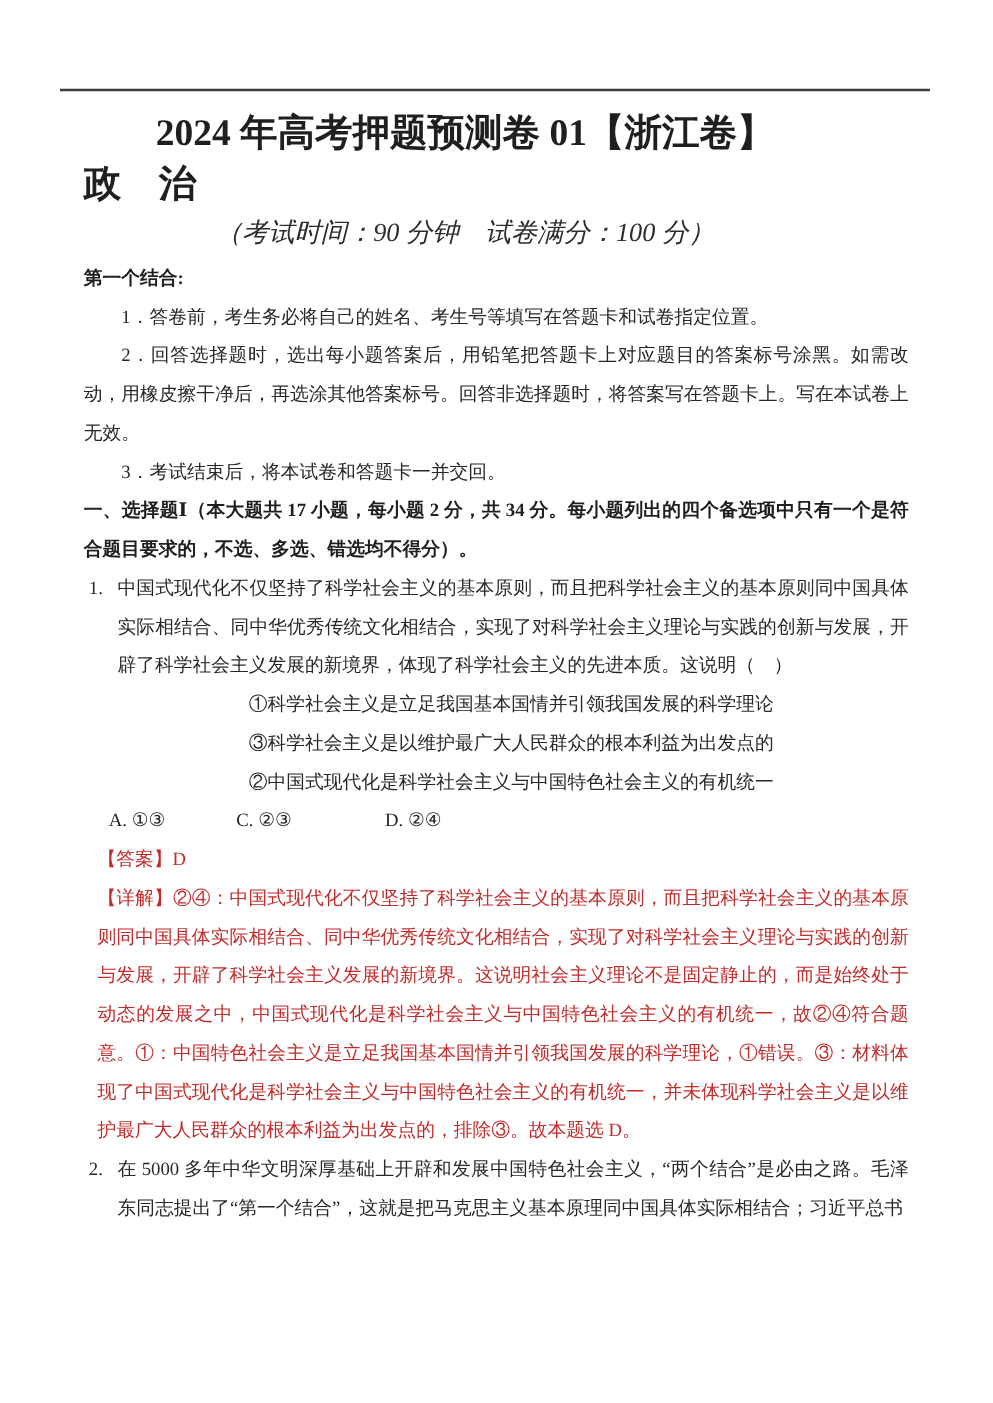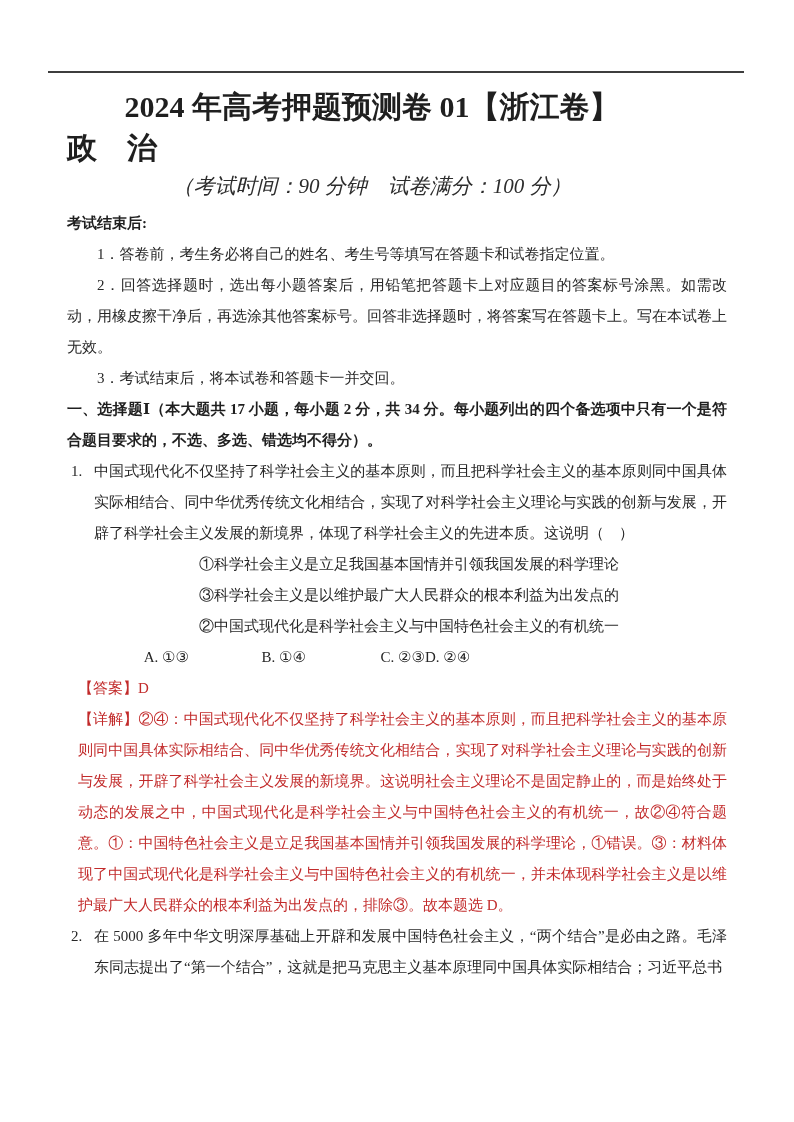--- a/index.html
+++ b/index.html
@@ -118,7 +118,7 @@
 
     <div class="exam-info">（考试时间：90 分钟　试卷满分：100 分）</div>
 
-    <div class="notice-label">考试结束后:</div>
+    <div class="notice-label">第一个结合:</div>
 
     <p class="notice-item">1．答卷前，考生务必将自己的姓名、考生号等填写在答题卡和试卷指定位置。</p>
     <p class="notice-item">2．回答选择题时，选出每小题答案后，用铅笔把答题卡上对应题目的答案标号涂黑。如需改动，用橡皮擦干净后，再选涂其他答案标号。回答非选择题时，将答案写在答题卡上。写在本试卷上无效。</p>

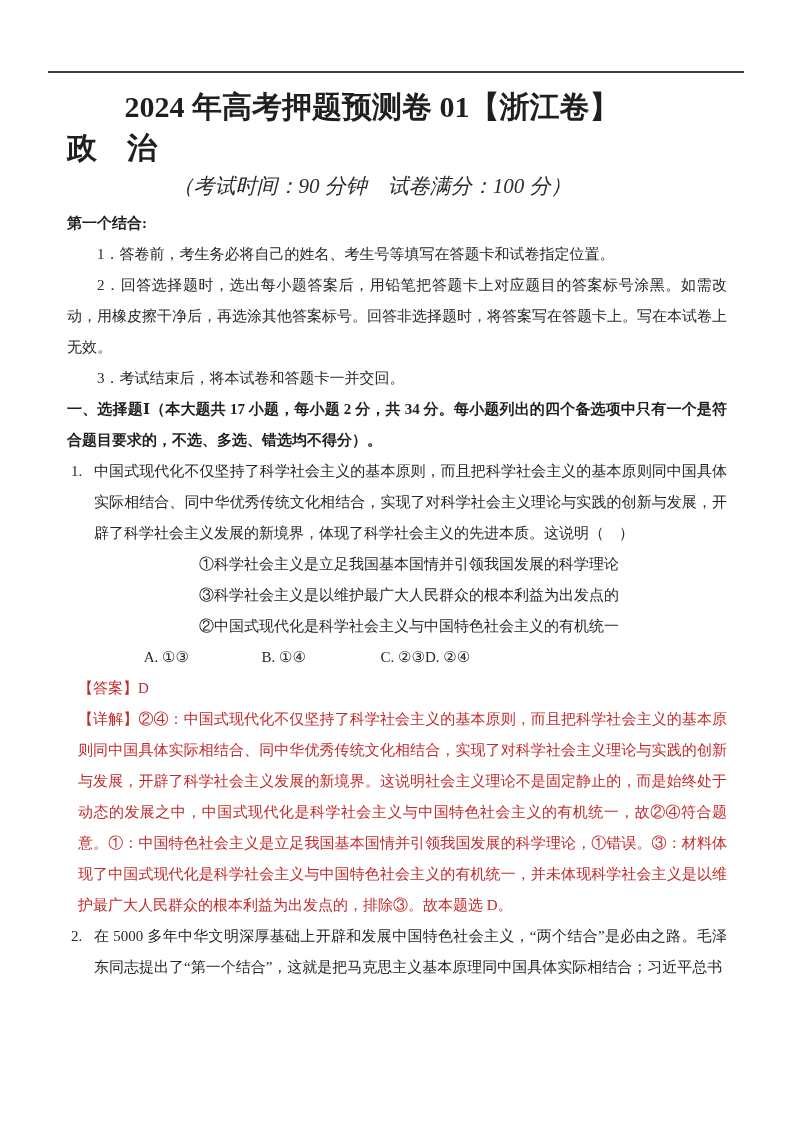--- a/index.html
+++ b/index.html
@@ -93,7 +93,7 @@
     margin: 0;
     padding-left: 20px;
     display: flex;
-    text-align: right;
+    text-align: left;
   }
   .option-a { width: 102px; }
   .option-b { width: 117px; }

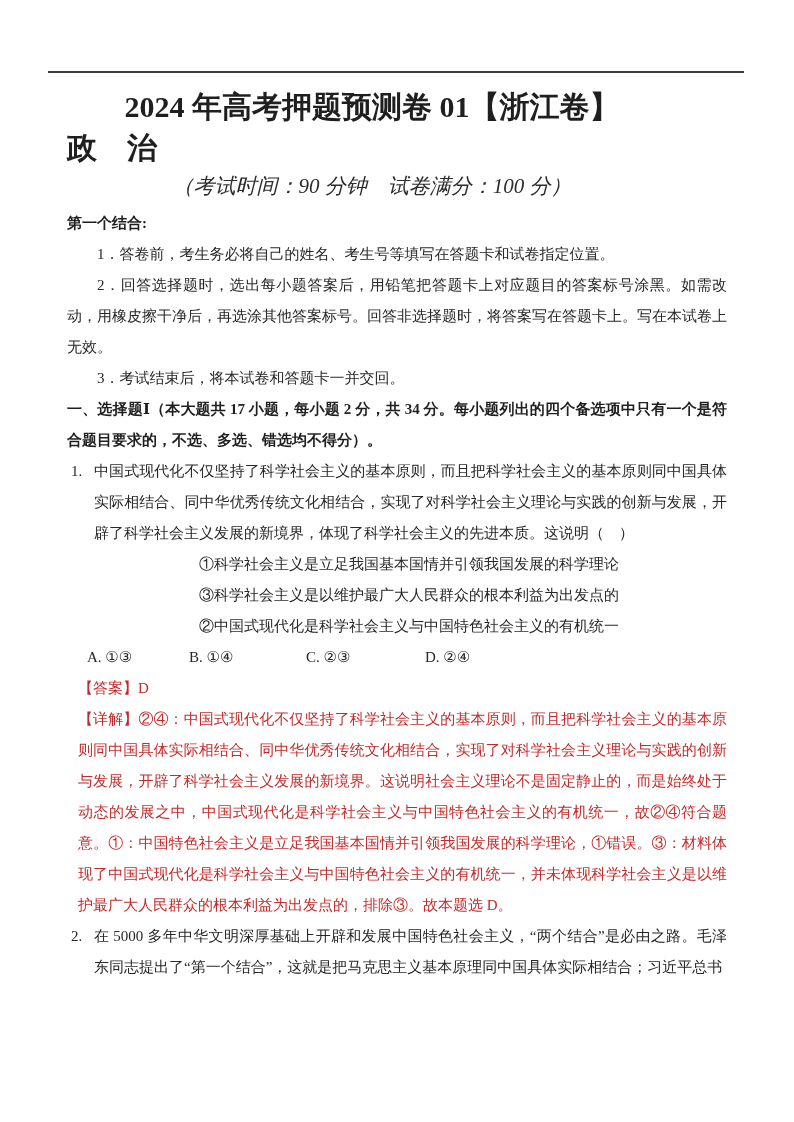--- a/index.html
+++ b/index.html
@@ -137,7 +137,6 @@
 
     <div class="options-row">
       <span class="option-a">A. ①③</span>
-      <span class="option-b">B. ①④</span>
       <span class="option-c">C. ②③</span>
       <span class="option-d">D. ②④</span>
     </div>

